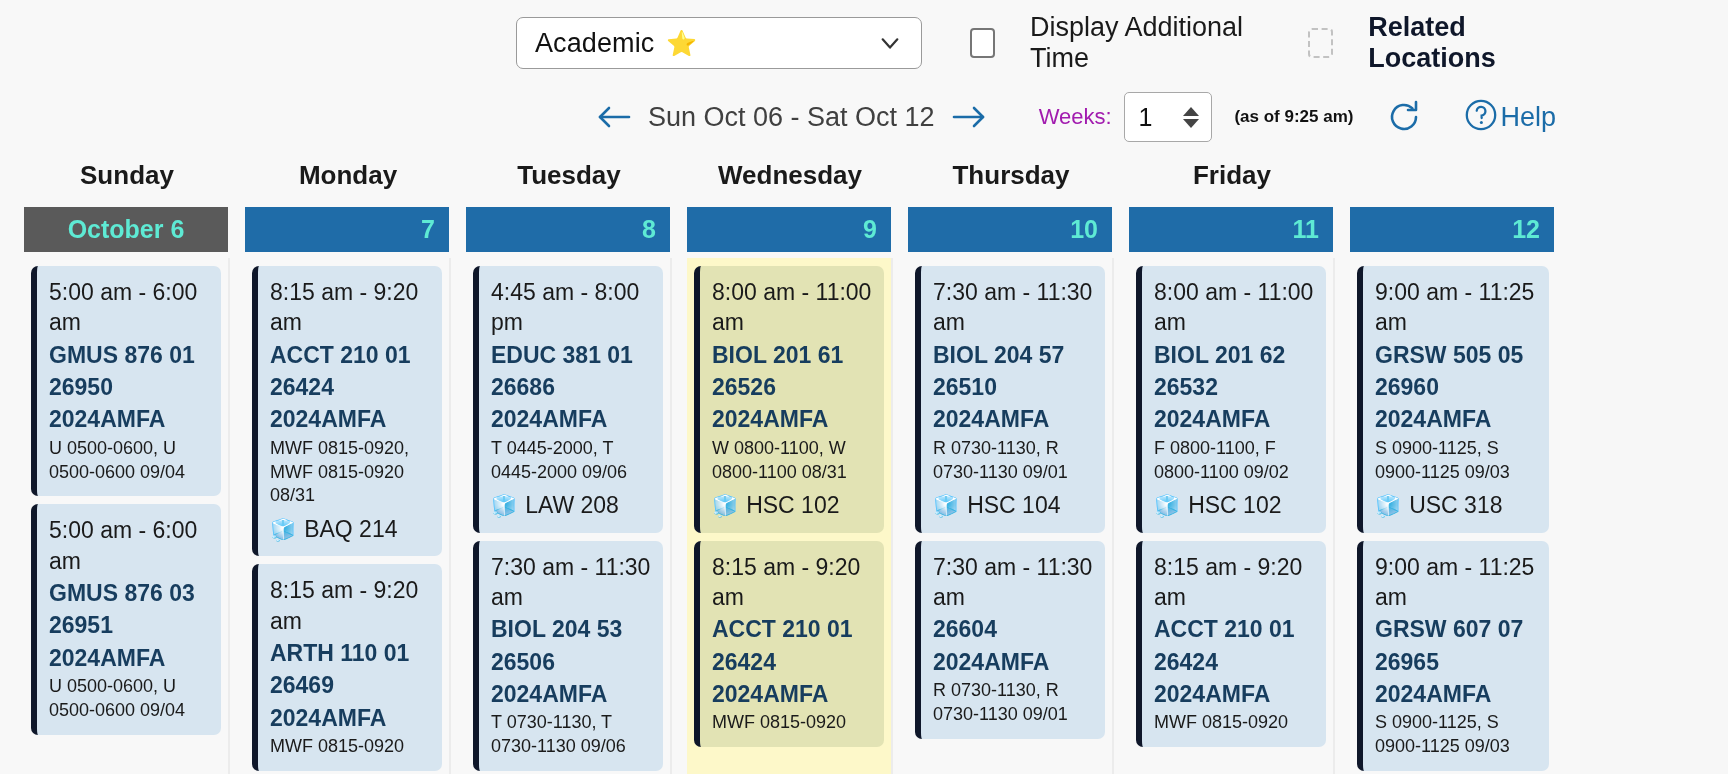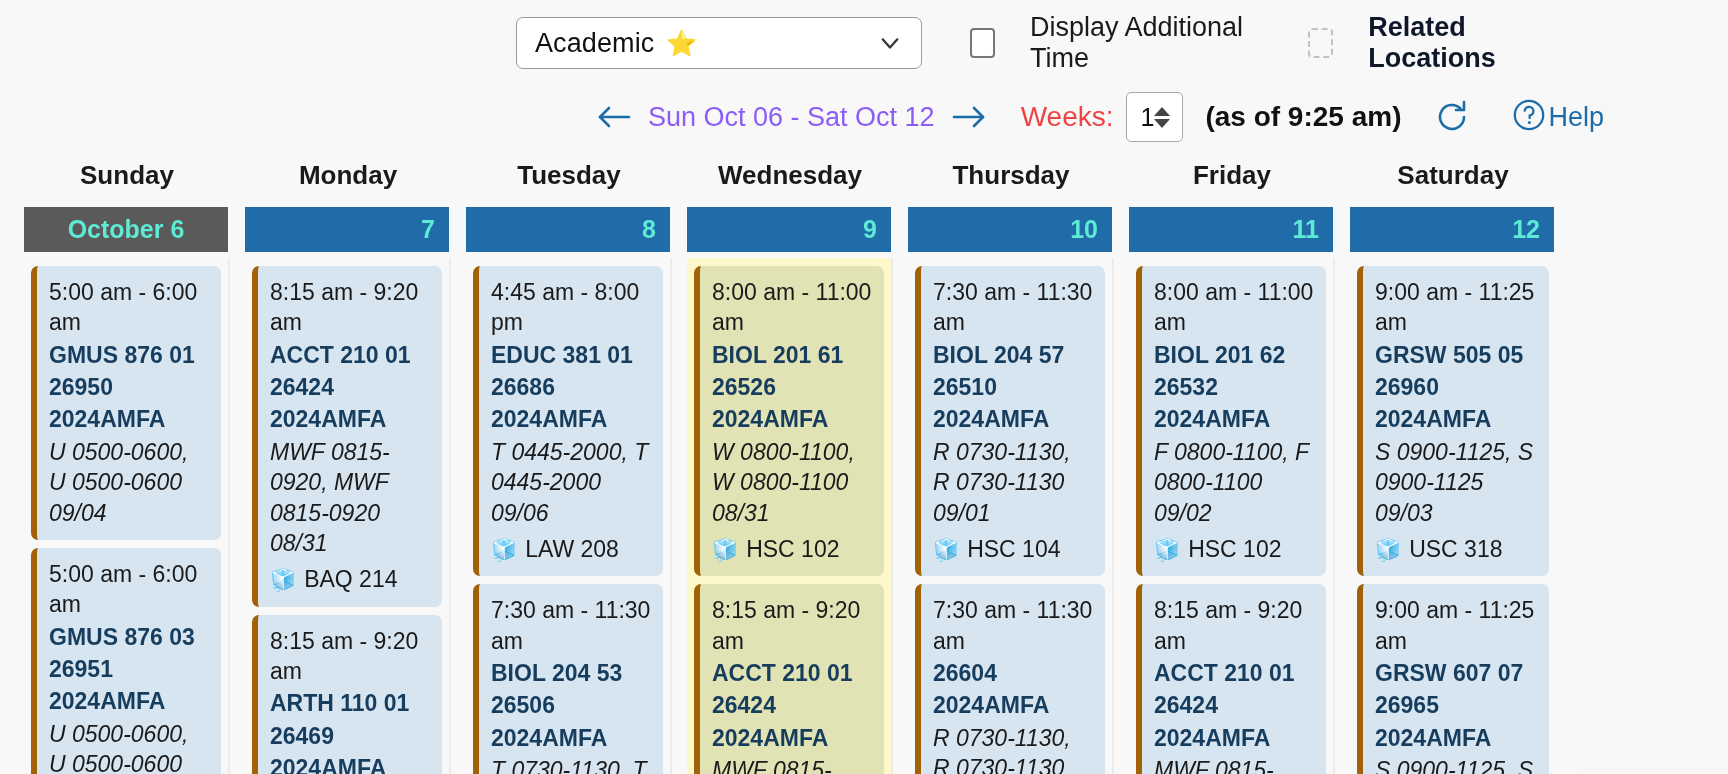--- a/index.html
+++ b/index.html
@@ -61,7 +61,7 @@
     display: flex; align-items: center; gap: 16px;
   }
   .arrow { color: #1b6ca8; width: 36px; height: 28px; display: block; }
-  .daterange { font-size: 27px; color: #8b5cf6; white-space: nowrap; }
+  .daterange { font-size: 27px; color: #404040; white-space: nowrap; }
   .weeks-label { font-size: 28px; color: #ef4444; margin-left: 34px; }
   .spinner {
     margin-left: 12px;

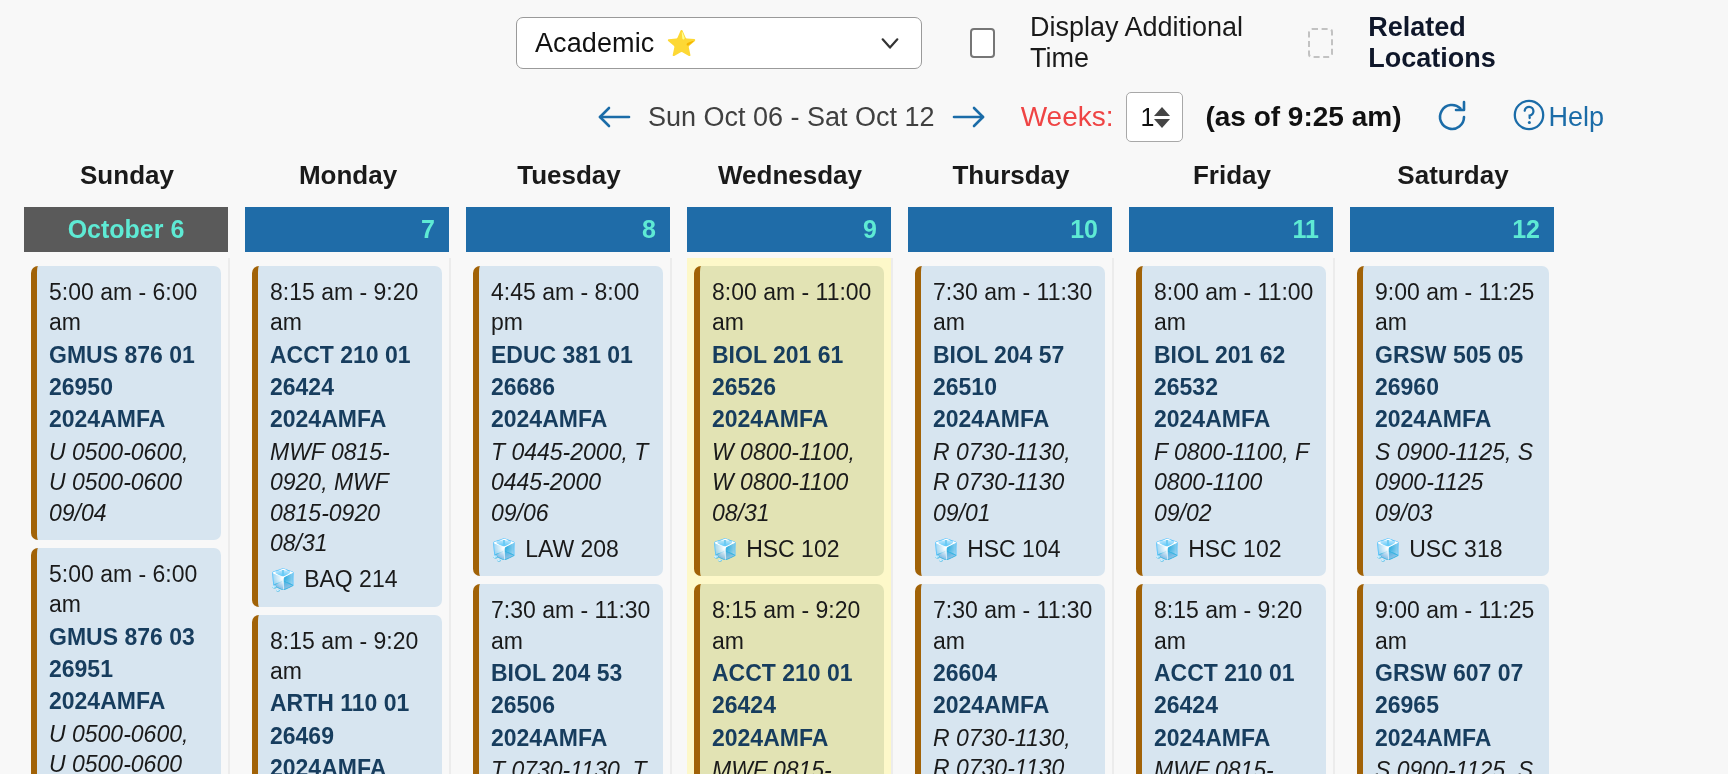--- a/index.html
+++ b/index.html
@@ -62,7 +62,7 @@
   }
   .arrow { color: #1b6ca8; width: 36px; height: 28px; display: block; }
   .daterange { font-size: 27px; color: #404040; white-space: nowrap; }
-  .weeks-label { font-size: 28px; color: #ef4444; margin-left: 34px; }
+  .weeks-label { font-size: 22px; color: #a21caf; margin-left: 52px; }
   .spinner {
     margin-left: 12px;
     width: 100px; height: 50px;

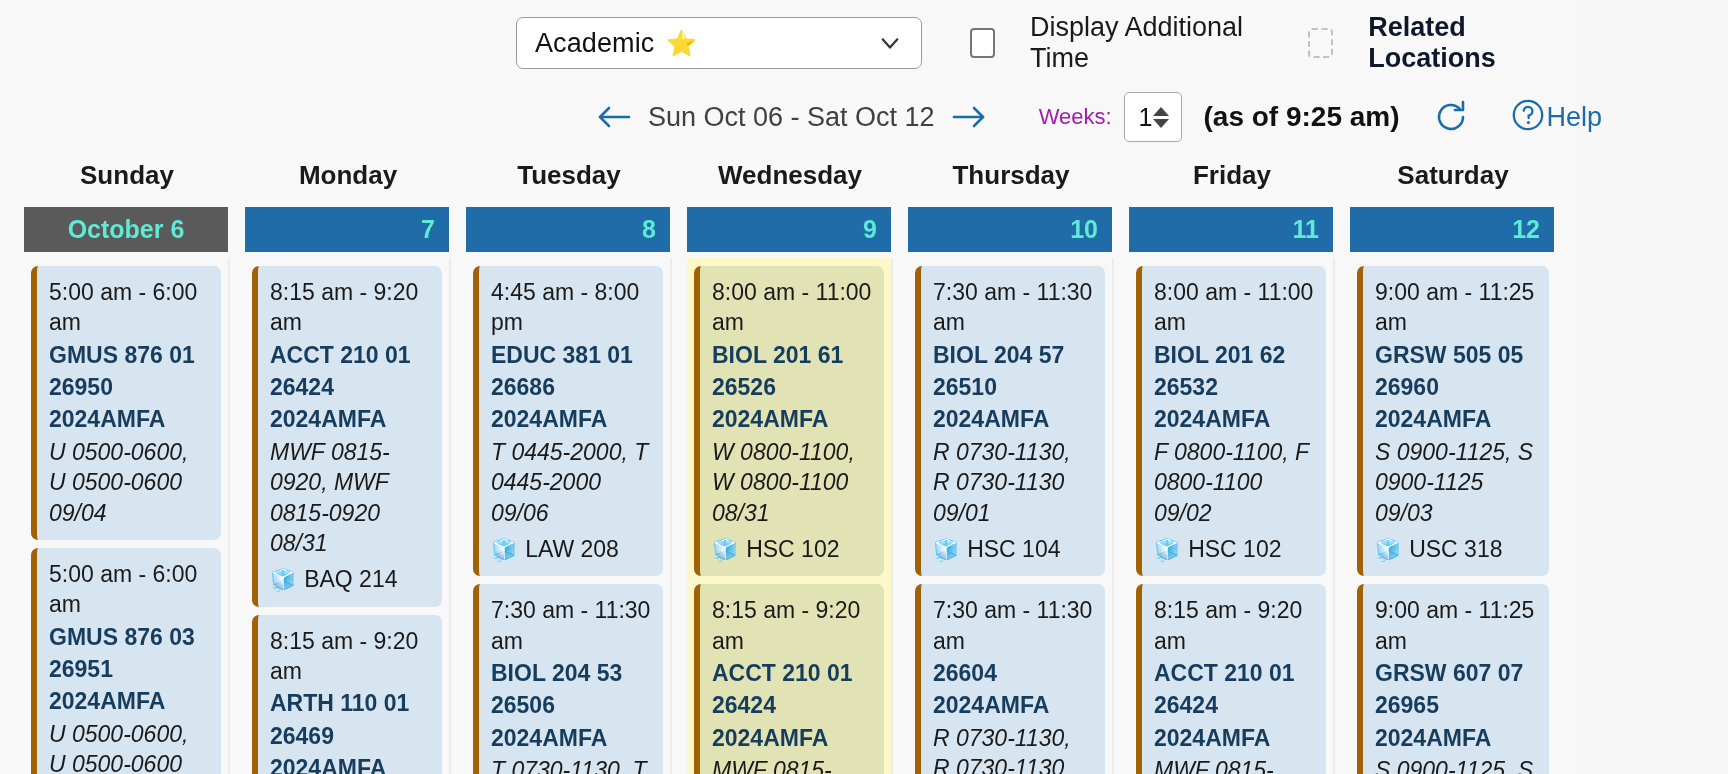--- a/index.html
+++ b/index.html
@@ -72,7 +72,7 @@
   }
   .spin-val { font-size: 25px; color: #111; }
   .spin-arrows { display: flex; flex-direction: column; gap: 3px; }
-  .asof { font-size: 28px; font-weight: bold; color: #111; margin-left: 22px; white-space: nowrap; }
+  .asof { font-size: 17px; font-weight: bold; color: #111; margin-left: 22px; white-space: nowrap; }
   .refresh { margin-left: 32px; width: 38px; height: 38px; }
   .help-wrap { margin-left: 40px; display: flex; align-items: center; gap: 1px; }
   .help-text { font-size: 27px; color: #1b6ca8; }

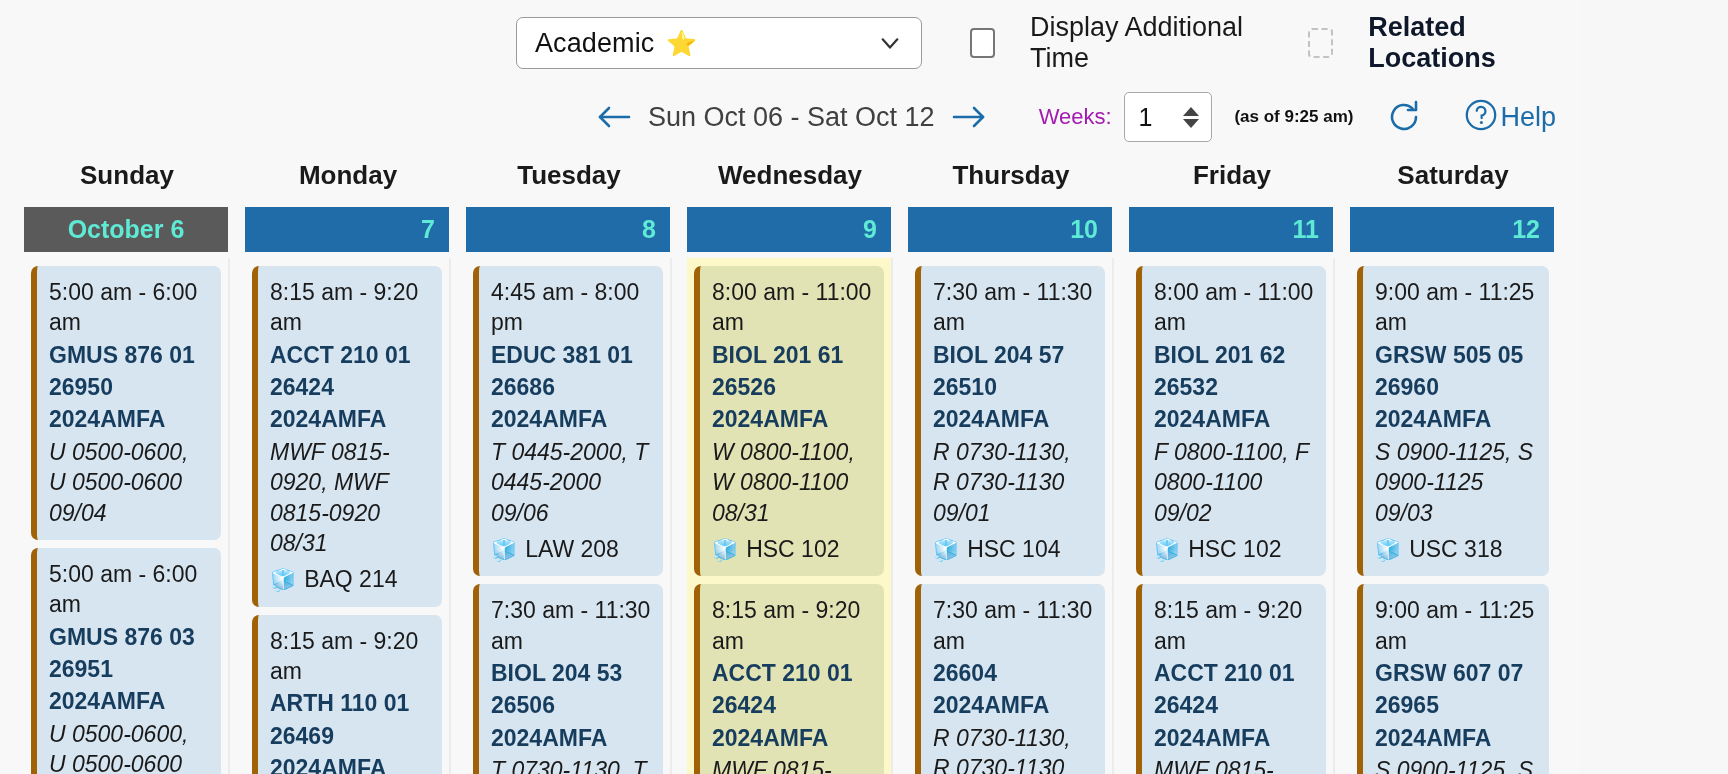--- a/index.html
+++ b/index.html
@@ -224,7 +224,6 @@
     <div class="dayname">Wednesday</div>
     <div class="dayname">Thursday</div>
     <div class="dayname">Friday</div>
-    <div class="dayname">Saturday</div>
   </div>
 
   <div class="grid">

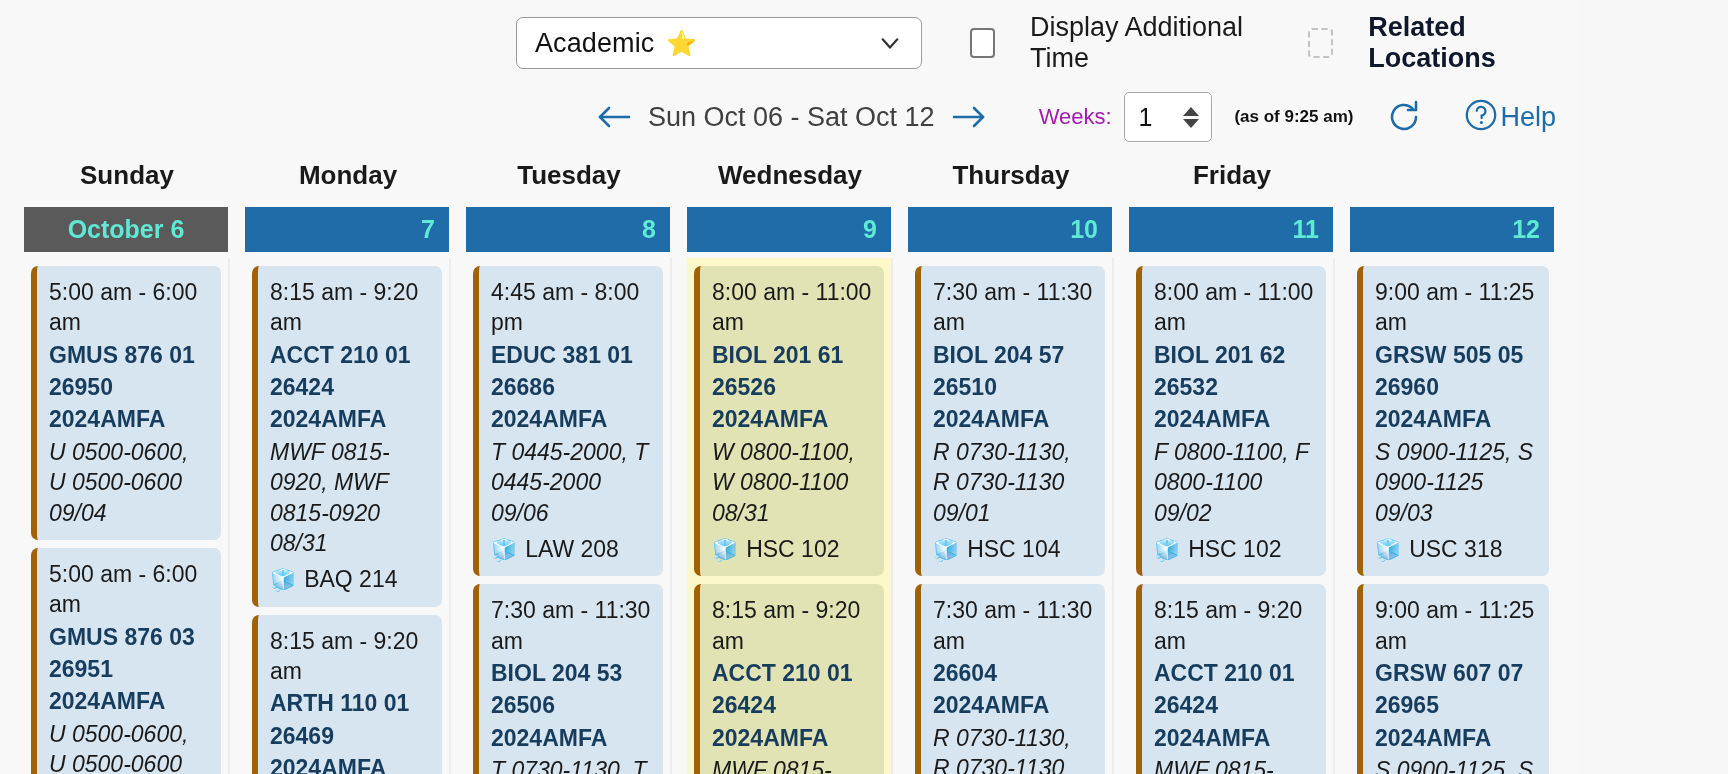--- a/index.html
+++ b/index.html
@@ -113,7 +113,7 @@
 
   .event {
     background: #d7e5f0;
-    border-left: 6px solid #a16207;
+    border-left: 6px solid #0f172a;
     border-radius: 7px;
     margin: 8px 7px 0 7px;
     padding: 11px 12px 12px 12px;

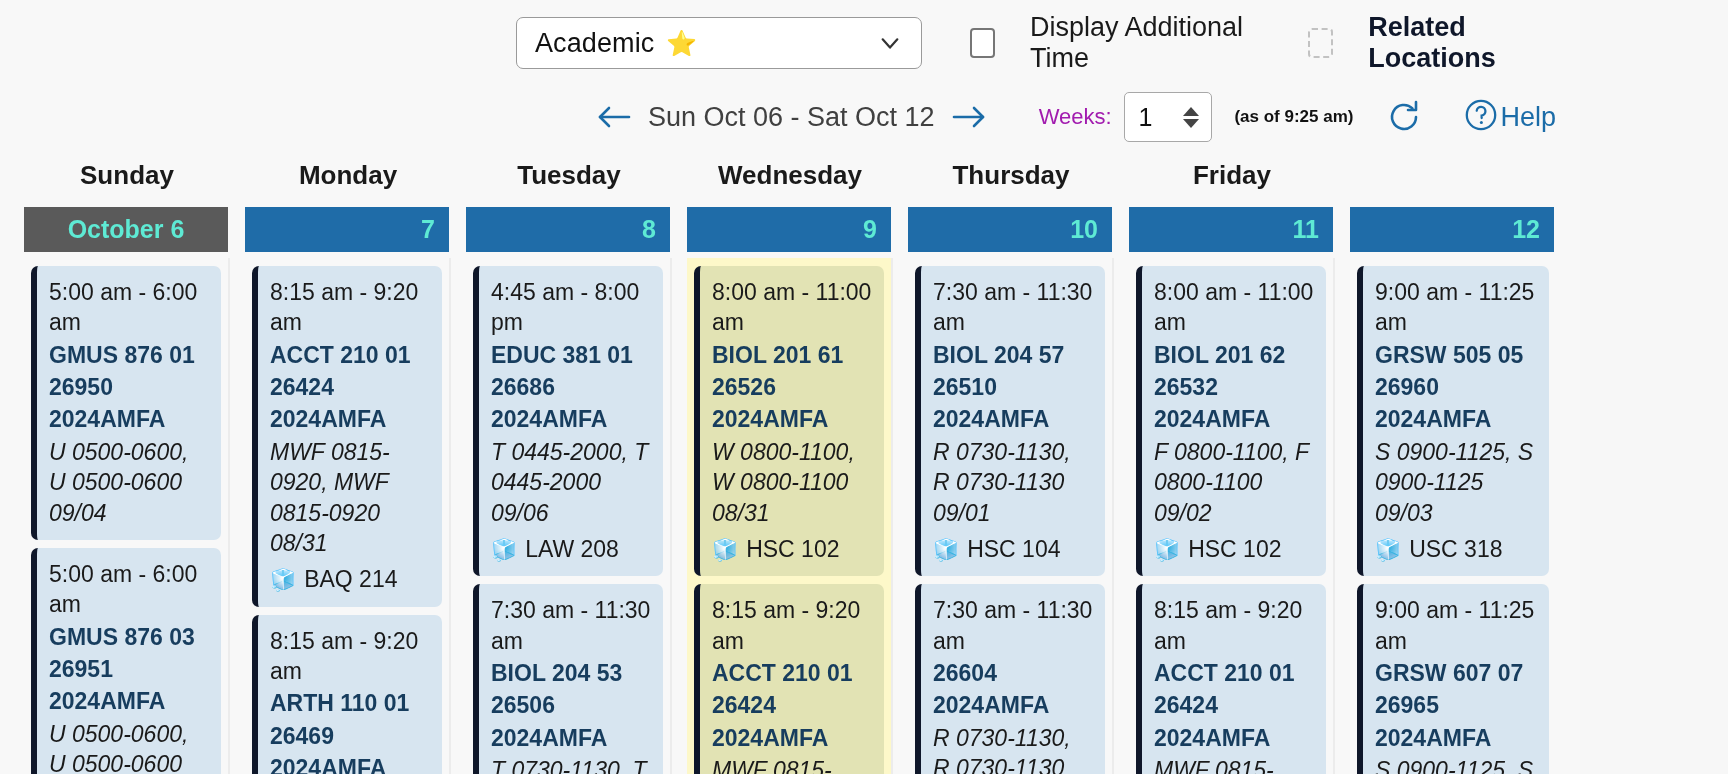--- a/index.html
+++ b/index.html
@@ -125,7 +125,7 @@
     line-height: 1.32; margin-top: 2px;
   }
   .ev-pattern {
-    font-size: 23px; font-style: italic; color: #1a1a1a;
+    font-size: 18px; color: #1a1a1a;
     line-height: 1.32; margin-top: 2px;
   }
   .ev-loc {

